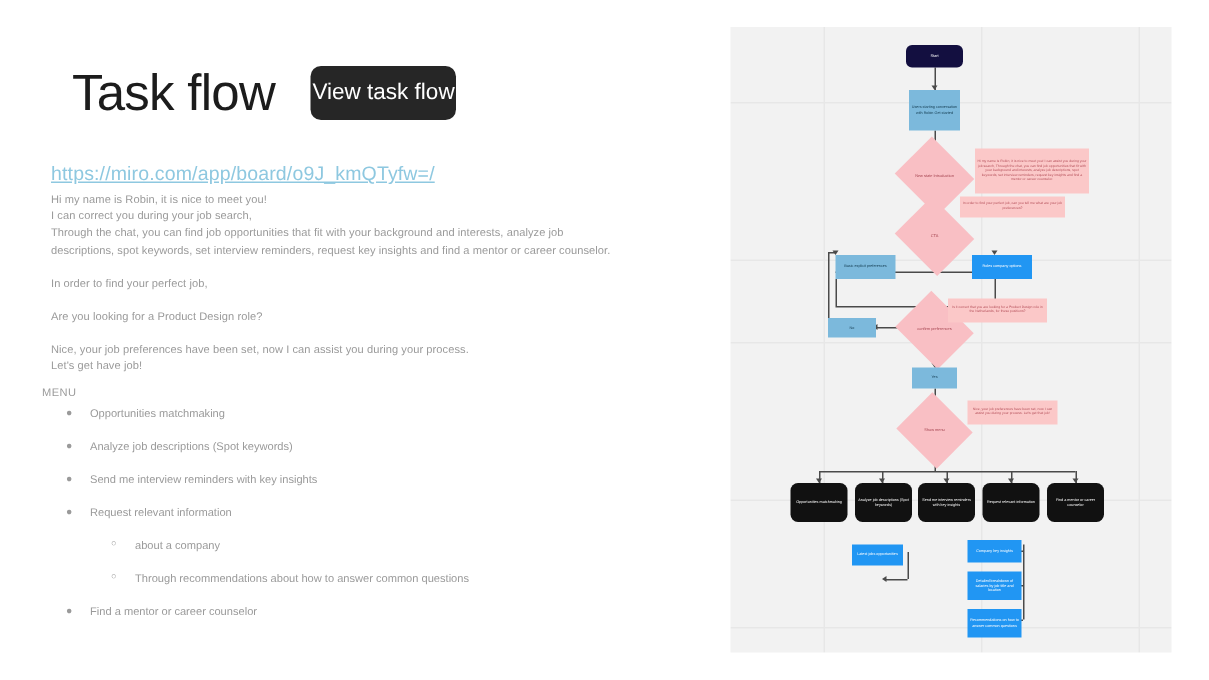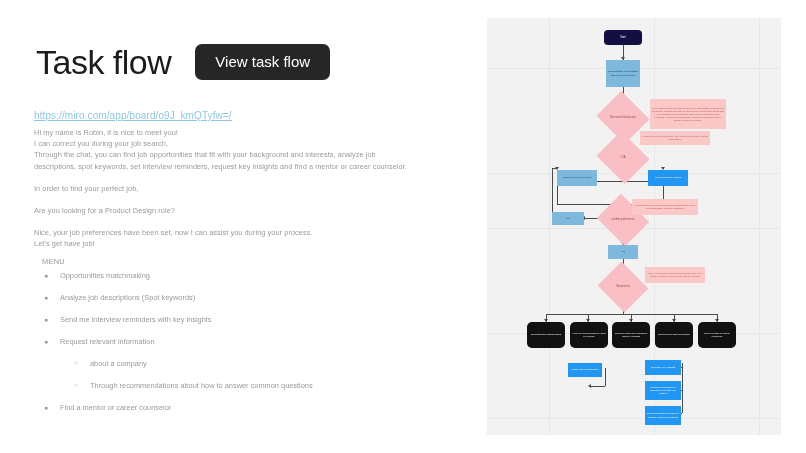--- a/index.html
+++ b/index.html
@@ -15,7 +15,7 @@
   .title-row{position:absolute;left:36px;top:42px;display:flex;align-items:center;gap:24px;}
   .page-title{
     font-size:34px;line-height:40px;color:#1c1c1c;font-weight:400;
-    letter-spacing:-0.5px;white-space:nowrap;
+    letter-spacing:-0.5px;white-space:nowrap;margin-left:12px;
   }
   .view-btn{
     background:#262626;color:#ffffff;border:none;border-radius:7px;

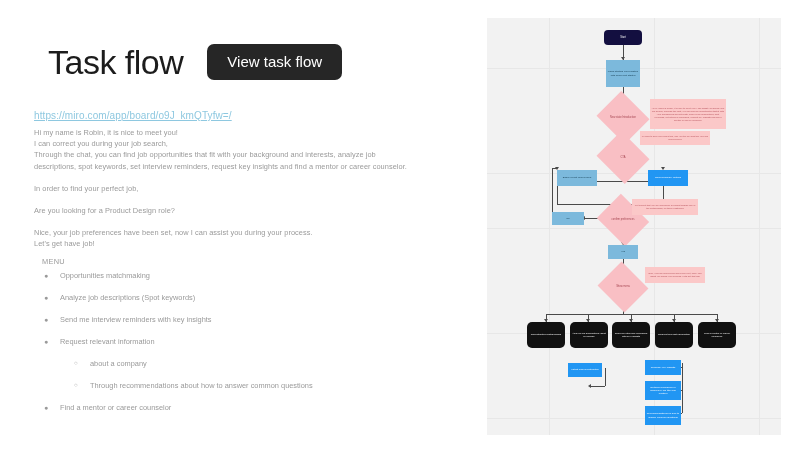--- a/index.html
+++ b/index.html
@@ -19,7 +19,7 @@
   }
   .view-btn{
     background:#262626;color:#ffffff;border:none;border-radius:7px;
-    padding:9px 20px;font-size:15px;line-height:18px;
+    padding:9px 1px;font-size:15px;line-height:18px;
     font-family:"Liberation Sans", sans-serif;white-space:nowrap;cursor:pointer;
   }
 

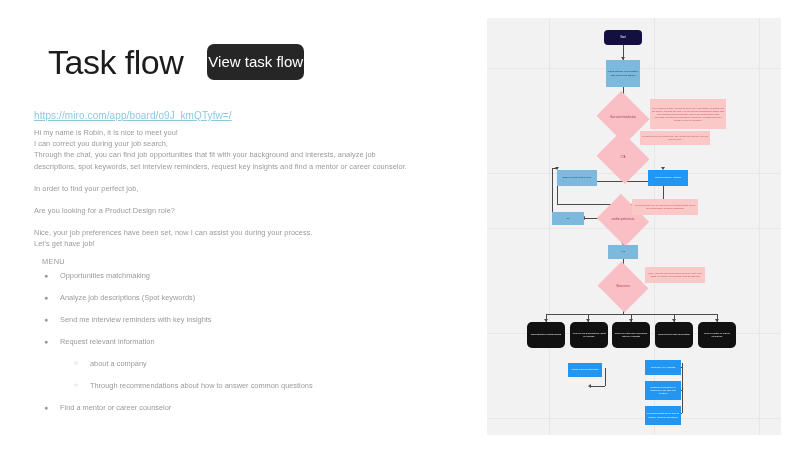--- a/index.html
+++ b/index.html
@@ -24,7 +24,7 @@
   }
 
   .link{
-    position:absolute;left:34px;top:111px;font-size:10px;line-height:10px;
+    position:absolute;left:34px;top:111px;font-size:13px;line-height:10px;
     color:#8ec8e0;text-decoration:underline;text-decoration-color:#8ec8e0;
     letter-spacing:0.1px;white-space:nowrap;
   }

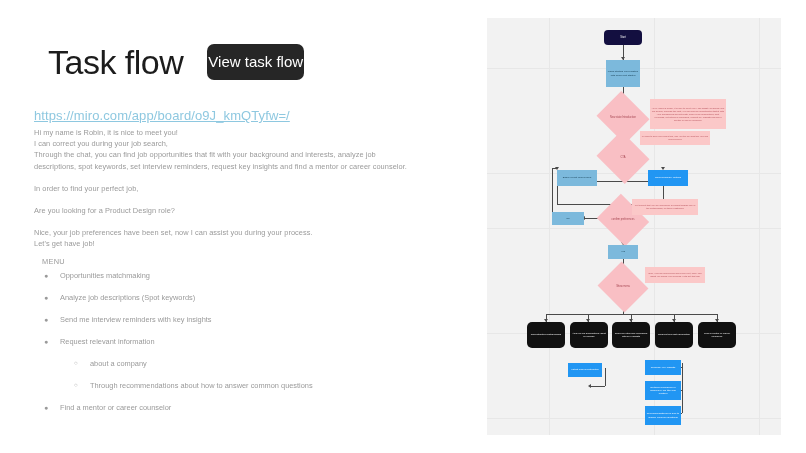--- a/index.html
+++ b/index.html
@@ -37,7 +37,7 @@
   .gap{height:11px;}
 
   .menu-label{
-    position:absolute;left:42px;top:256px;font-size:7.4px;line-height:11px;
+    position:absolute;left:28px;top:256px;font-size:7.4px;line-height:11px;
     color:#9a9a9a;letter-spacing:0.3px;
   }
 

